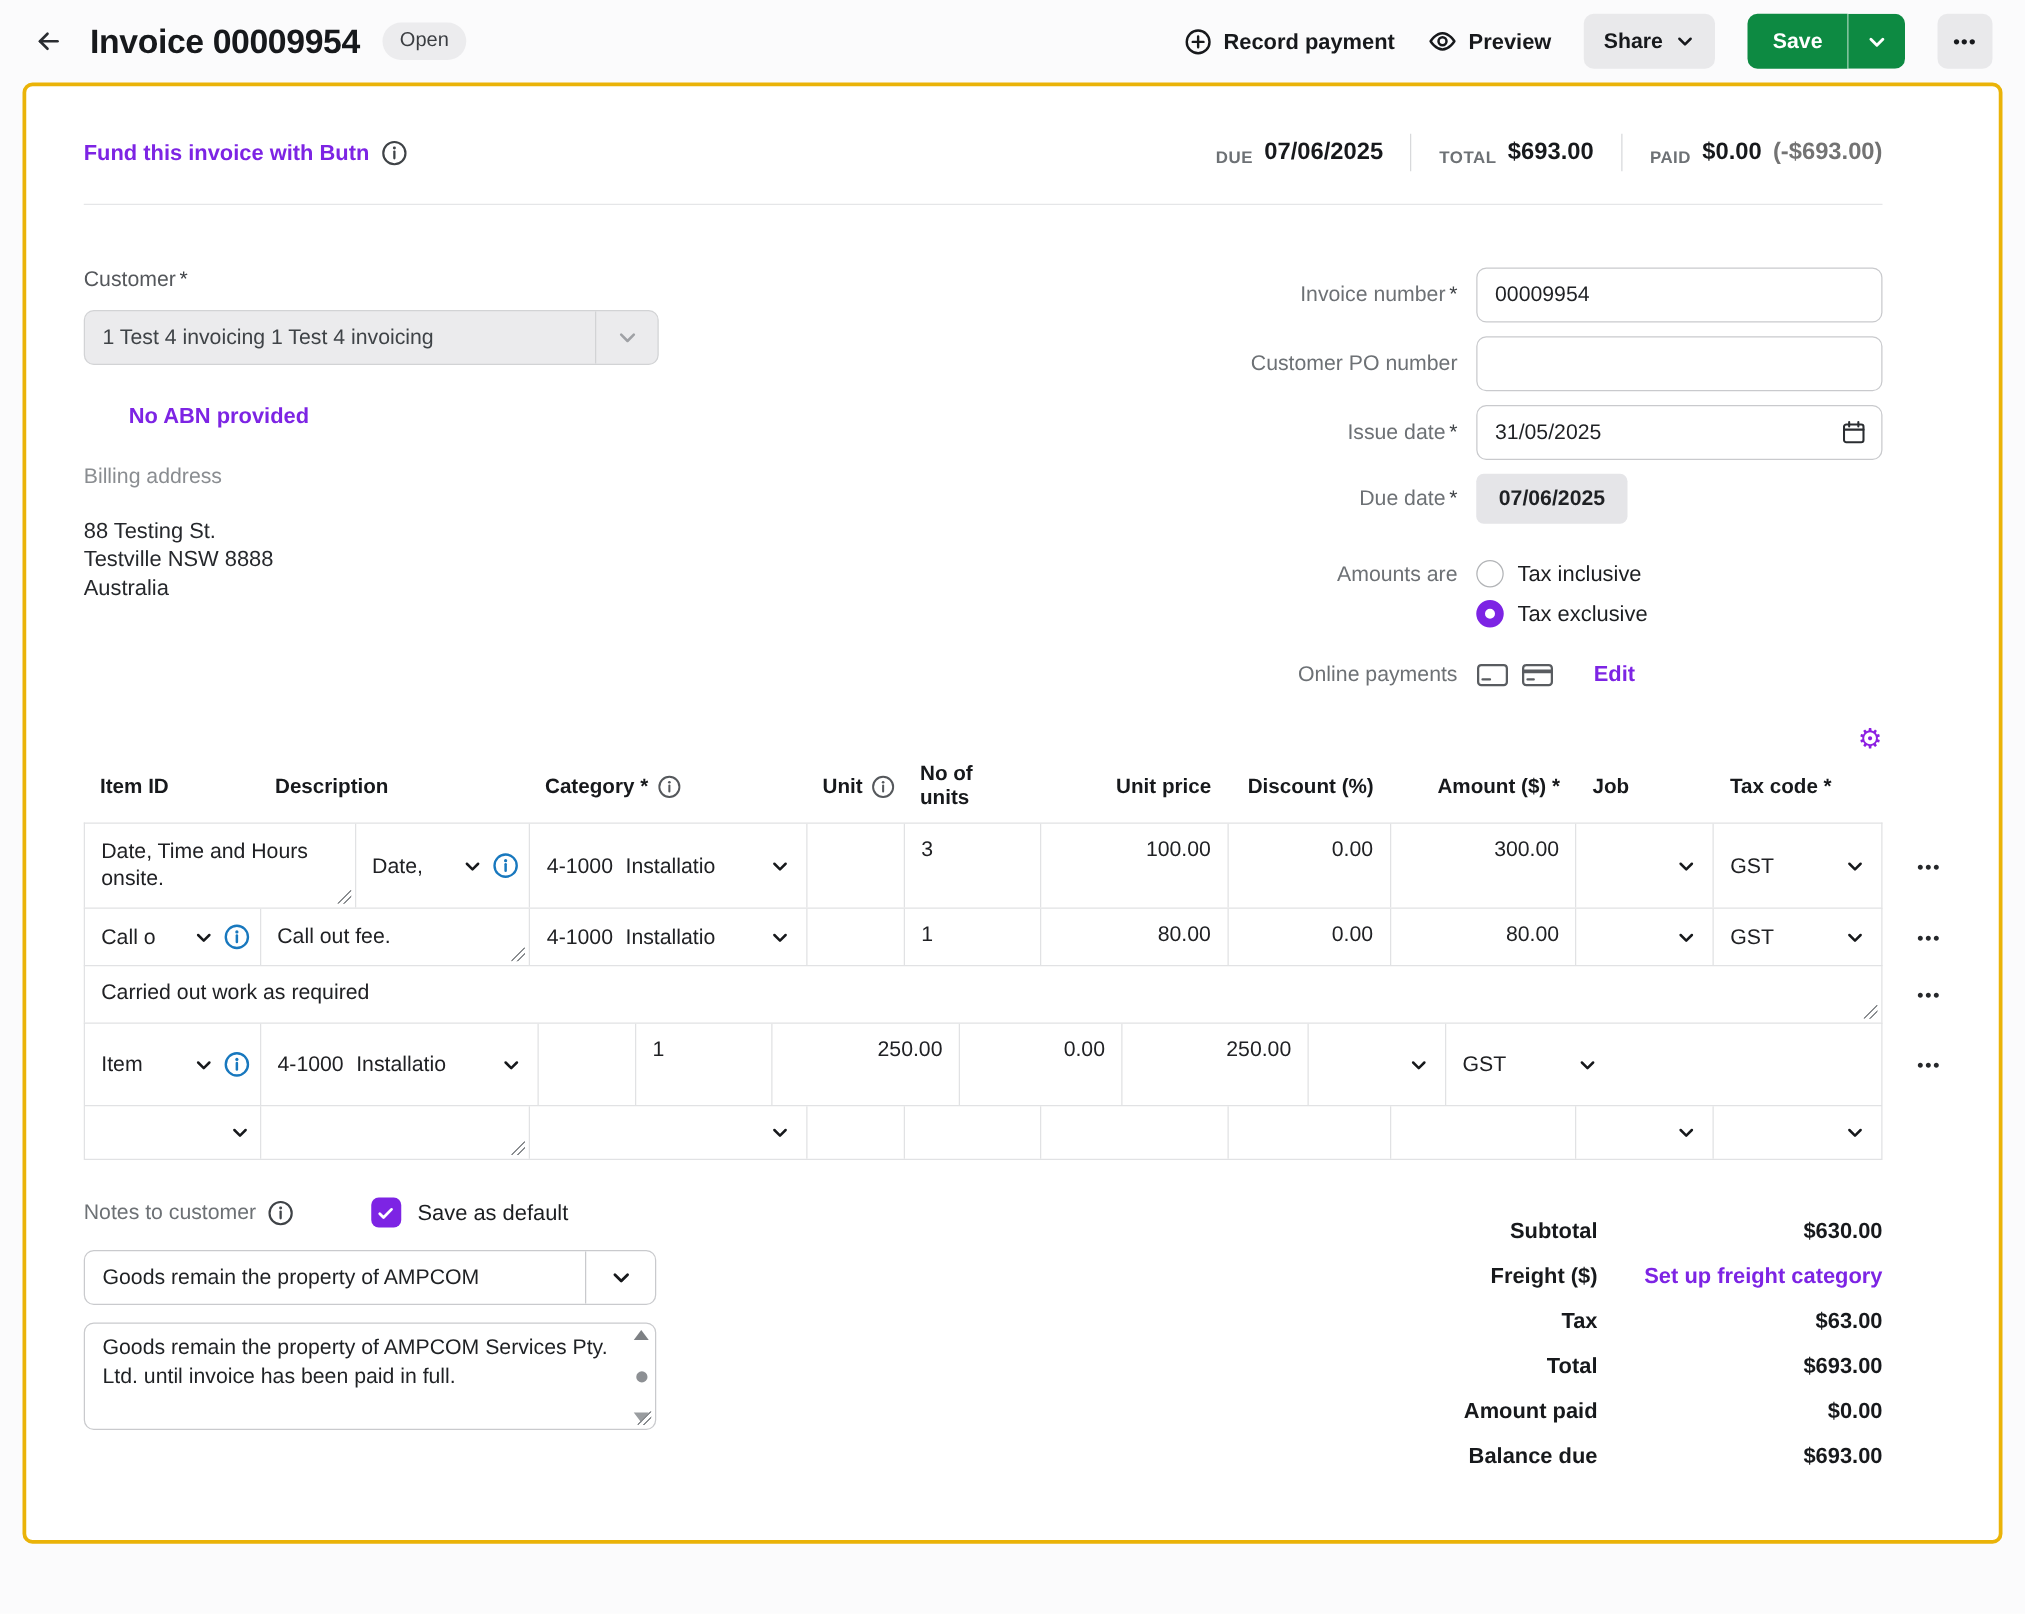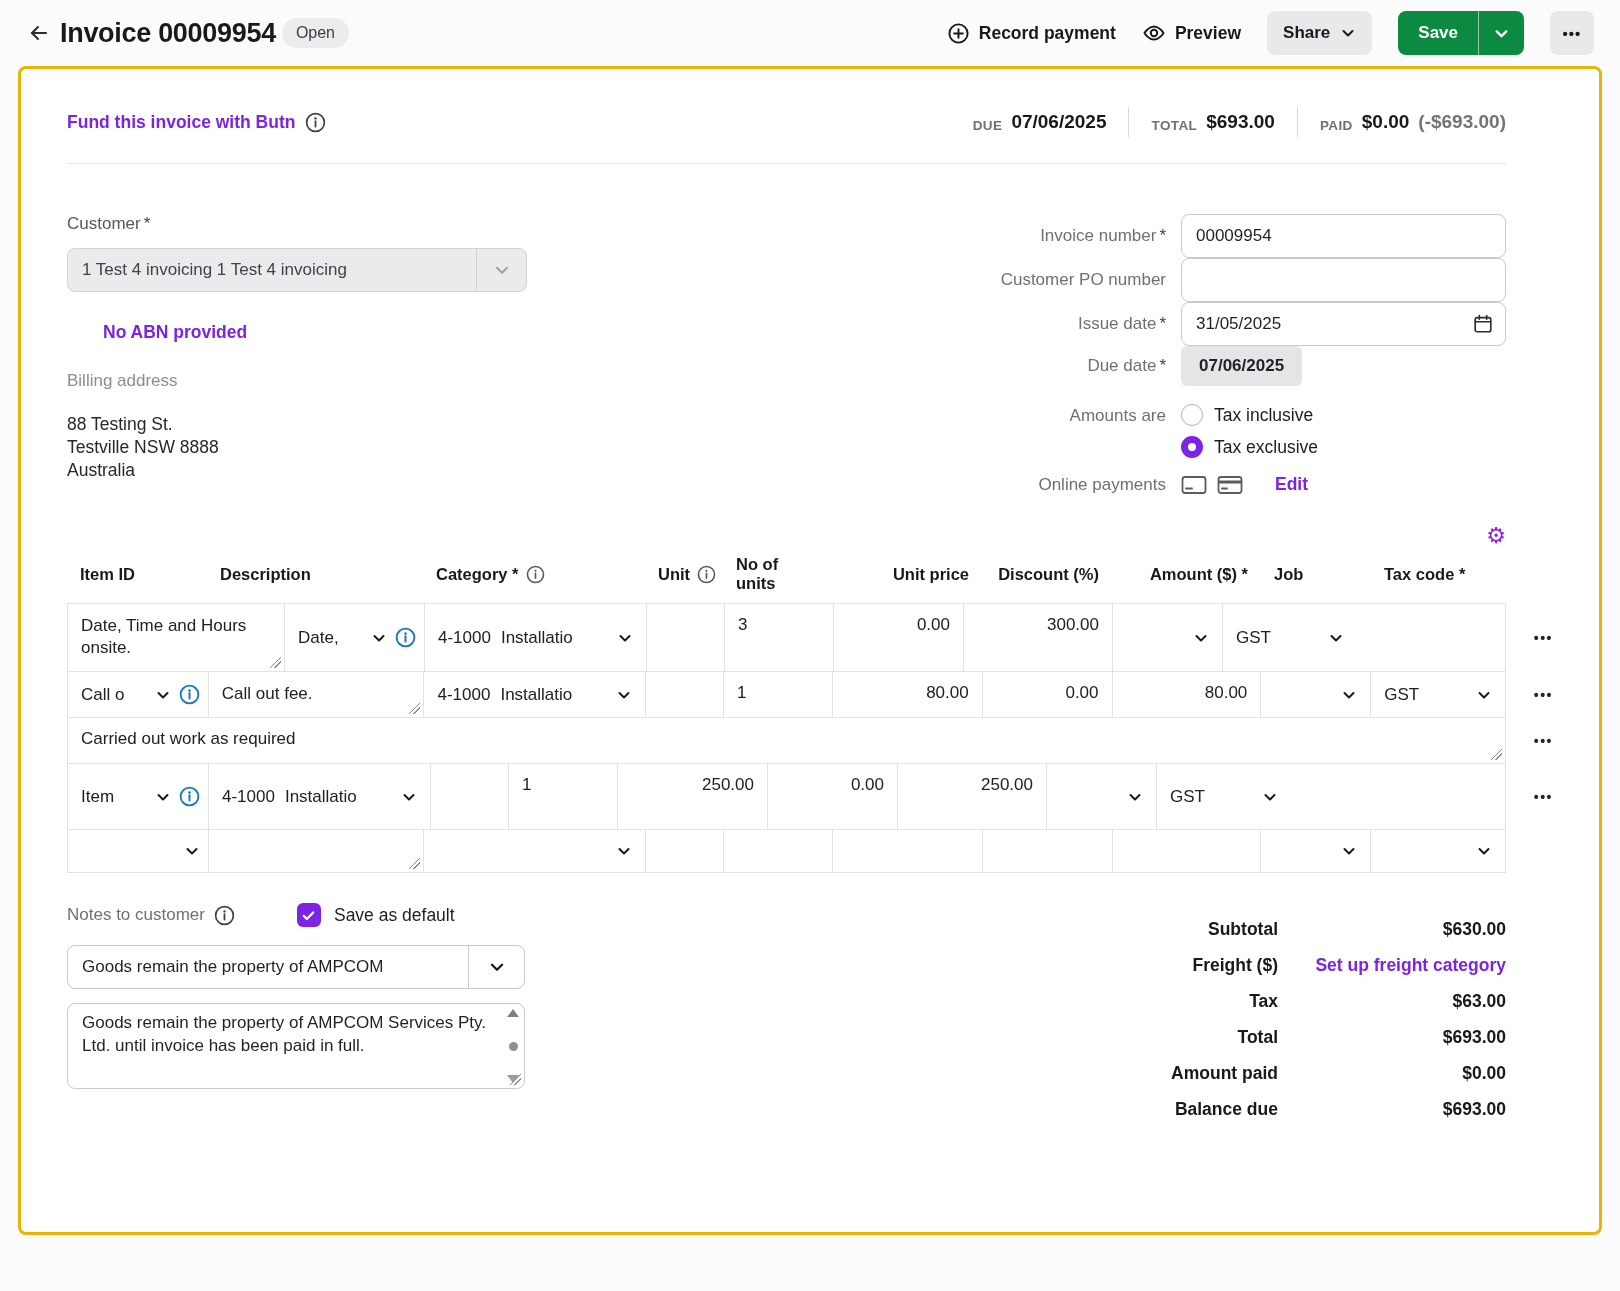--- a/index.html
+++ b/index.html
@@ -9,7 +9,7 @@
 
   
   .topbar { height:66px; display:flex; align-items:center; justify-content:space-between; padding:0 26px 0 24px; }
-  .tb-left { display:flex; align-items:center; gap:6px; }
+  .tb-left { display:flex; align-items:center; gap:18px; }
   .back-btn { width:30px; height:30px; display:flex; align-items:center; justify-content:center; cursor:pointer; background:none; border:none; }
   .page-title { font-size:27px; font-weight:800; letter-spacing:-0.3px; color:#17191c; }
   .badge { background:#ececee; color:#3a3d41; font-size:16px; padding:6px 14px; border-radius:16px; }

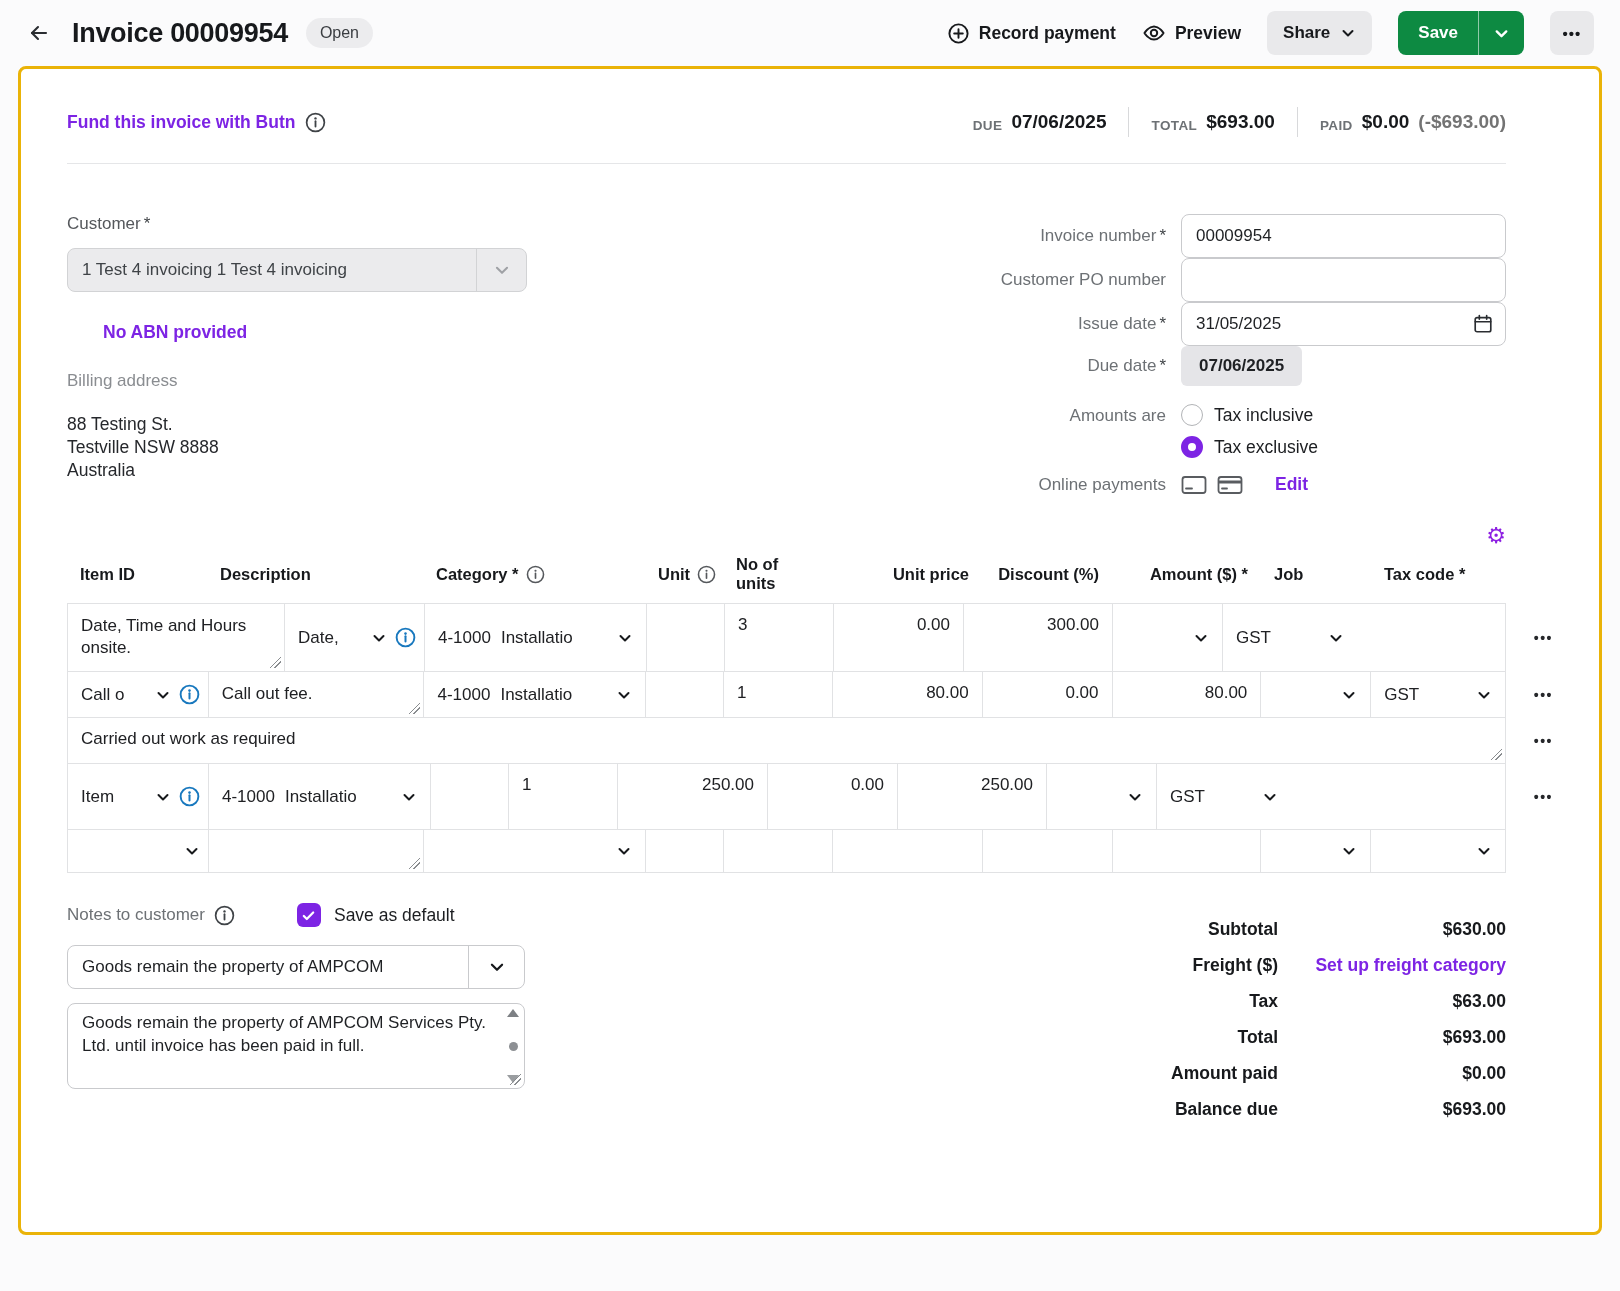--- a/index.html
+++ b/index.html
@@ -49,7 +49,7 @@
   .bill-label { margin-top:28px; color:#8a8d91; font-size:17px; }
   .address { margin-top:22px; font-size:17.5px; color:#26282c; line-height:1.32; }
 
-  .det-col { width:760px; display:flex; flex-direction:column; gap:0; align-items:flex-start; }
+  .det-col { width:760px; display:flex; flex-direction:column; gap:11px; align-items:flex-start; }
   .det-row { display:flex; align-items:center; width:100%; justify-content:flex-end; }
   .det-label { font-size:17px; color:#6d7175; text-align:right; margin-right:15px; white-space:nowrap; }
   .det-field { width:325px; position:relative; }

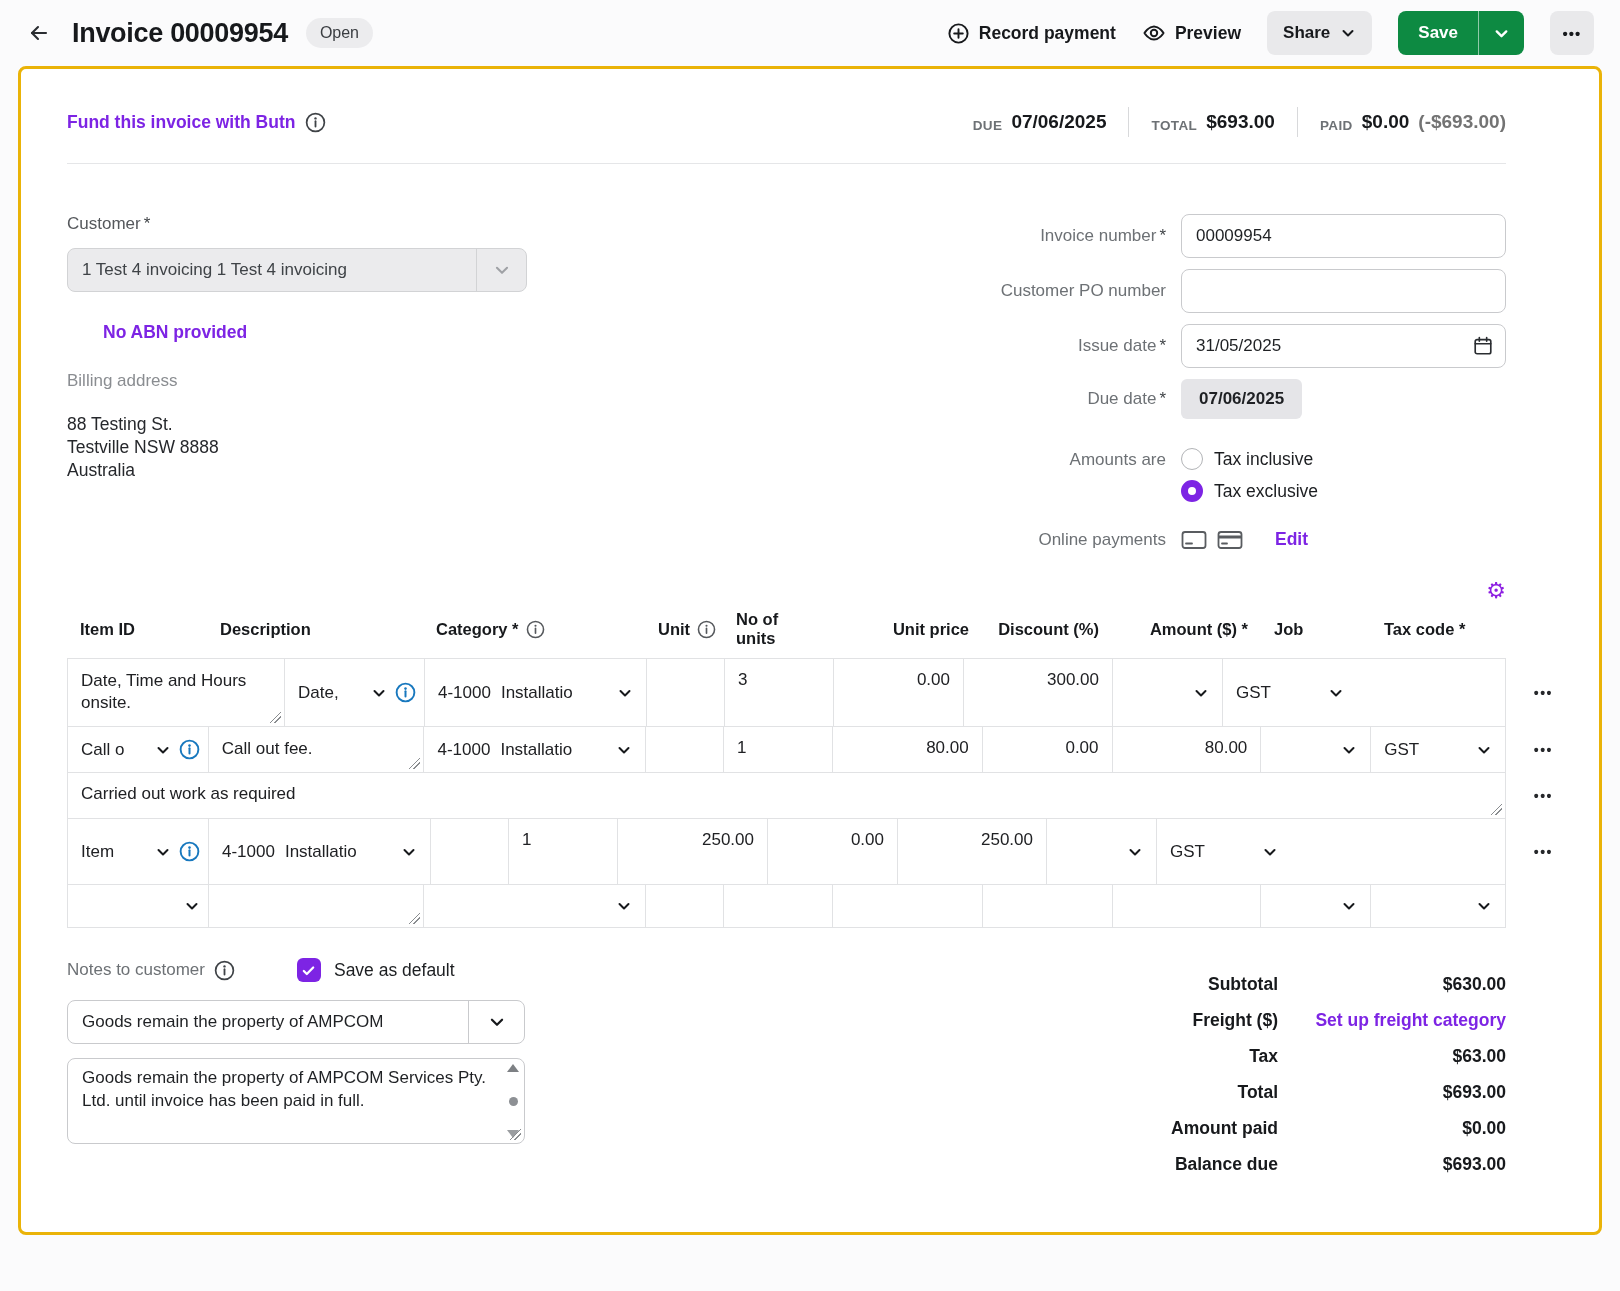--- a/index.html
+++ b/index.html
@@ -360,6 +360,7 @@
         </div>
         <div class="cell c4"></div>
         <div class="cell c5">3</div>
+        <div class="cell c6 num">100.00</div>
         <div class="cell c7 num">0.00</div>
         <div class="cell c8 num">300.00</div>
         <div class="cell c9 sel-cell">

